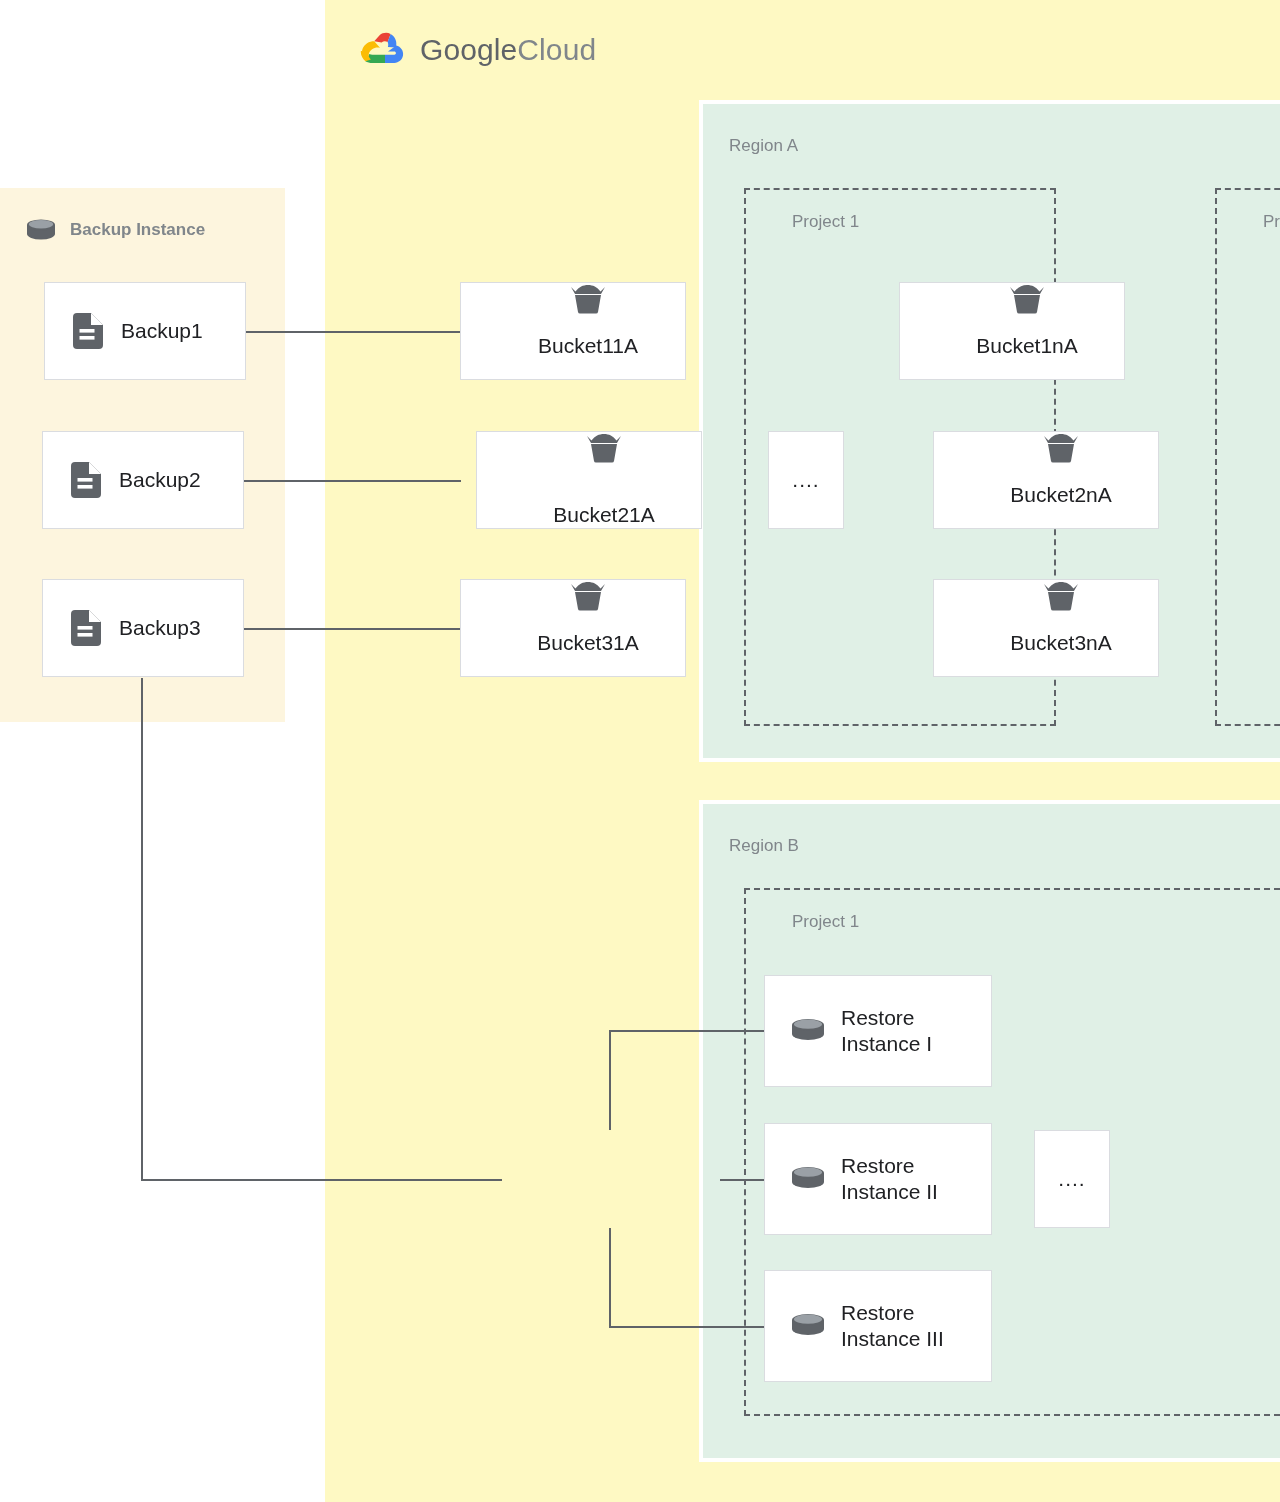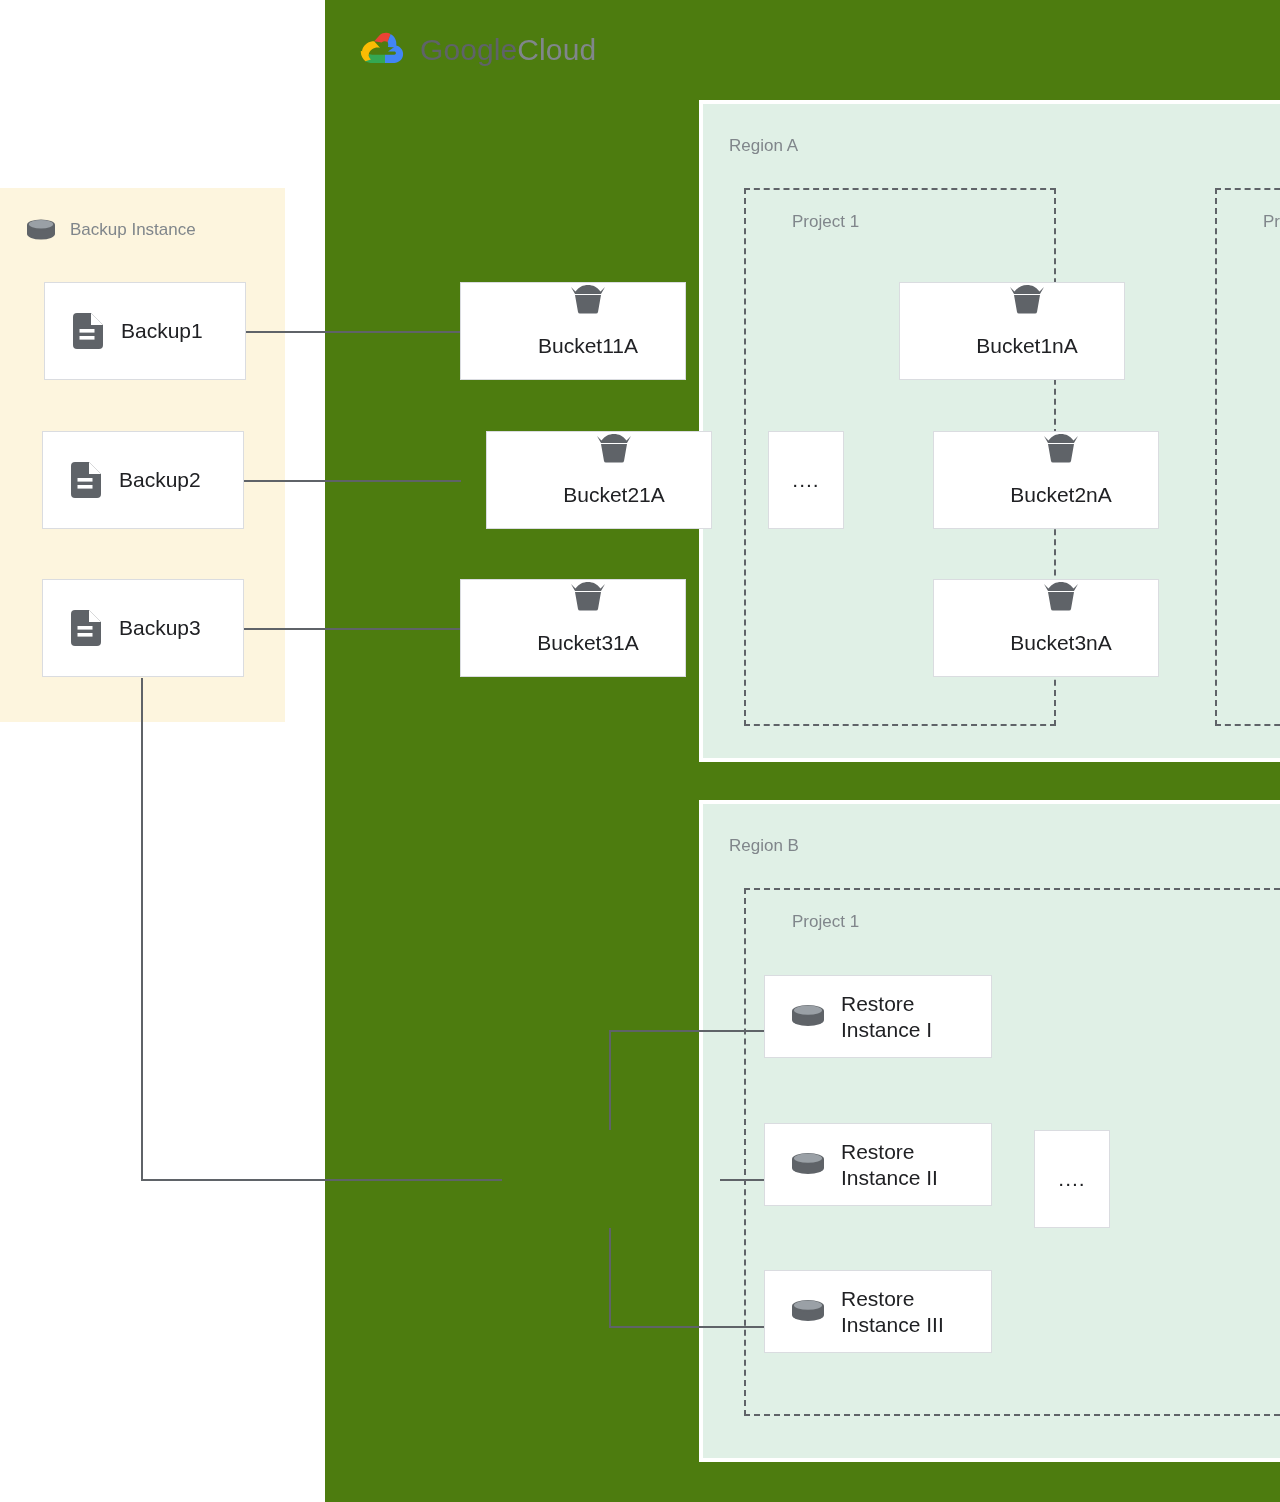--- a/index.html
+++ b/index.html
@@ -25,7 +25,7 @@
     top: 0px;
     width: 955px;
     height: 1502px;
-    background: #4d7c0f;
+    background: #fef9c3;
   }
   .gcloud-logo-row {
     position: absolute;

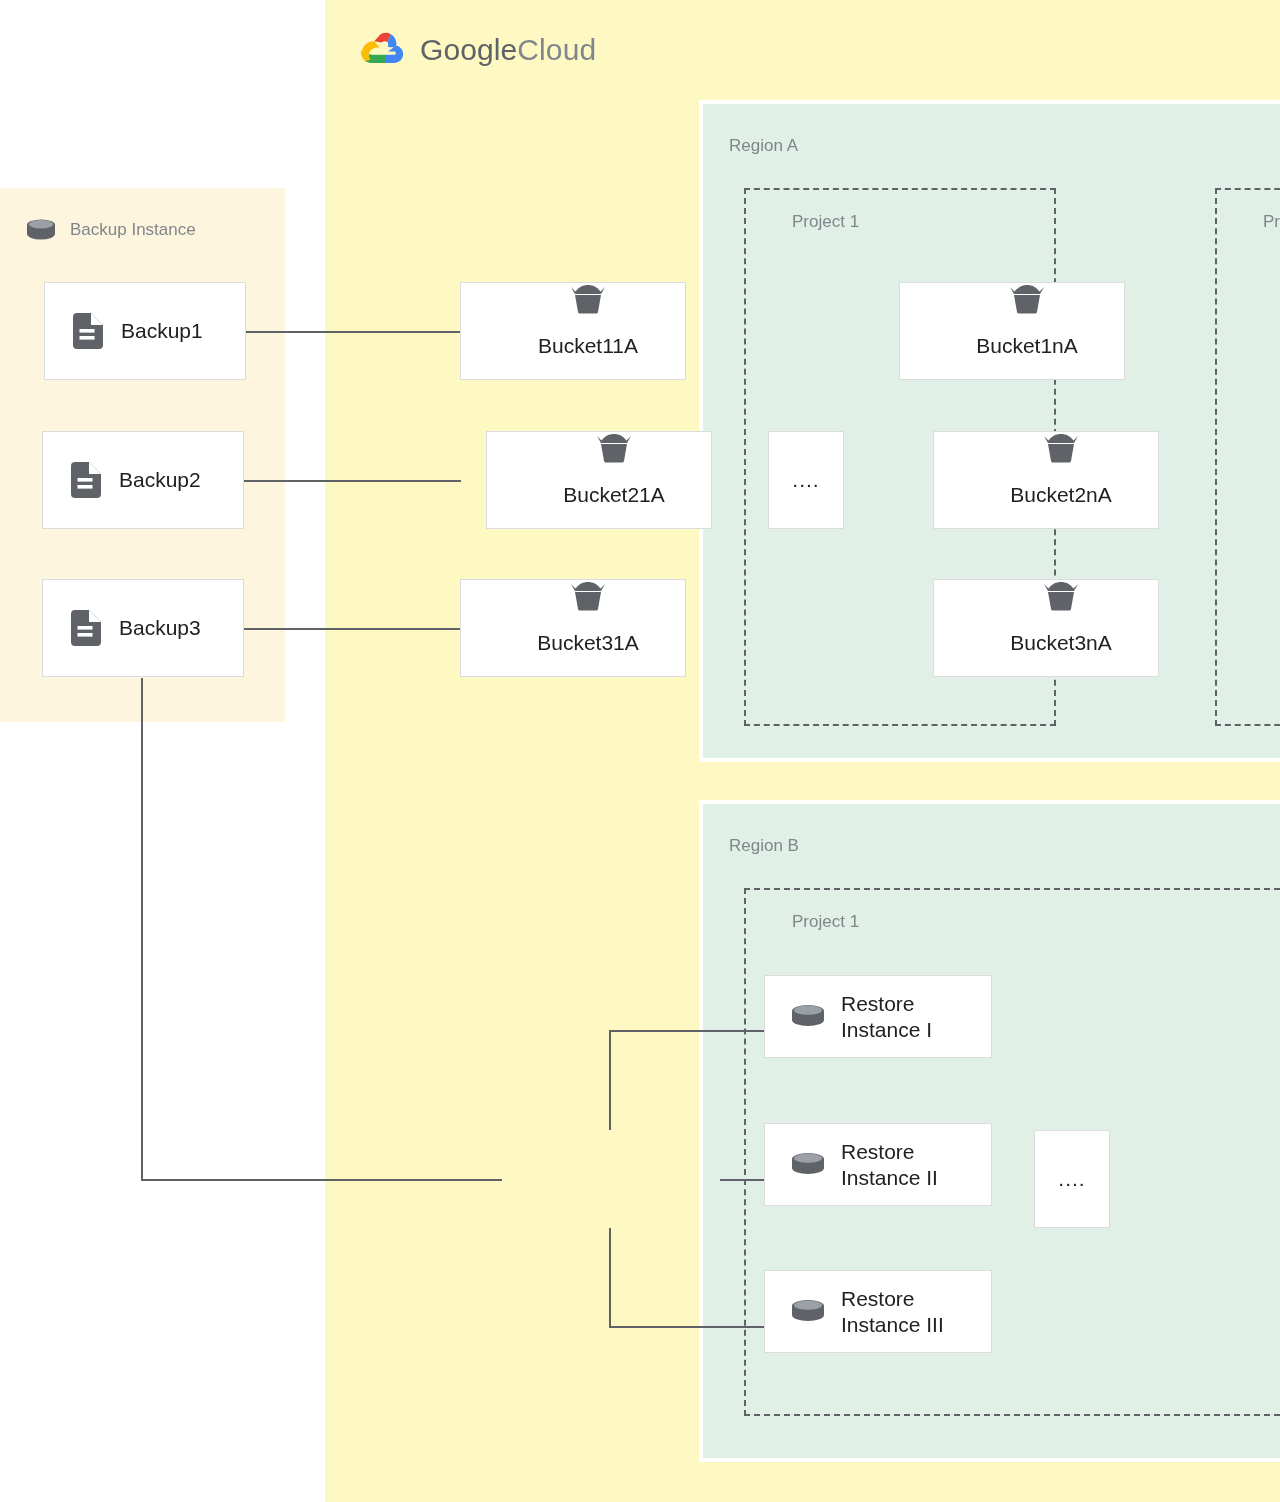--- a/index.html
+++ b/index.html
@@ -99,6 +99,7 @@
     font-size: 17px;
     color: #80868b;
     white-space: nowrap;
+    font-weight: bold;
   }
 
   

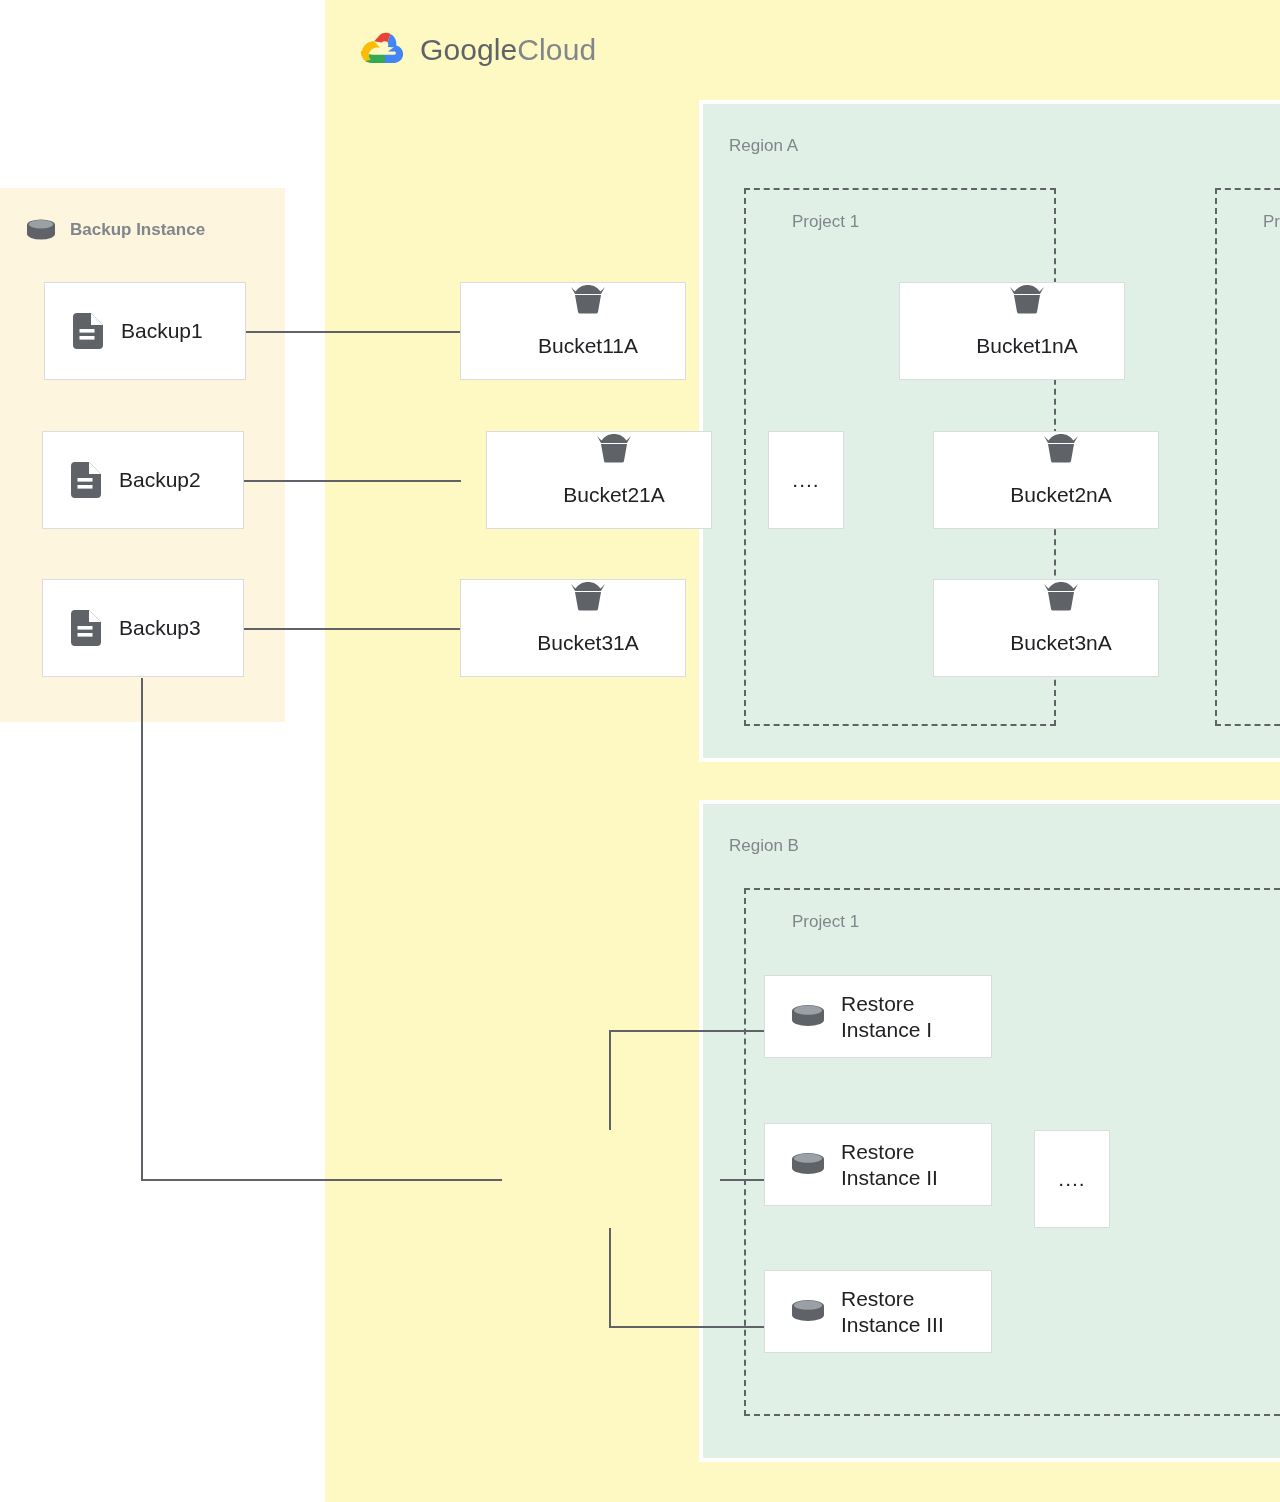--- a/index.html
+++ b/index.html
@@ -268,7 +268,7 @@
     <span class="node-label">Bucket11A</span>
   </div>
 
-  <div class="node bucket-card" style="left:486px; top:431px;">
+  <div class="node bucket-card" style="left:476px; top:431px;justify-content:space-between;">
     <span class="node-icon">
       <svg width="36" height="32" viewBox="0 0 36 32" xmlns="http://www.w3.org/2000/svg">
         <path d="M1 4 L5 11 h26 l4 -7 l-4.5 4.5 C27 4 23 2 18 2 C13 2 9 4 5.5 8.5 Z" fill="#5f6368"></path>

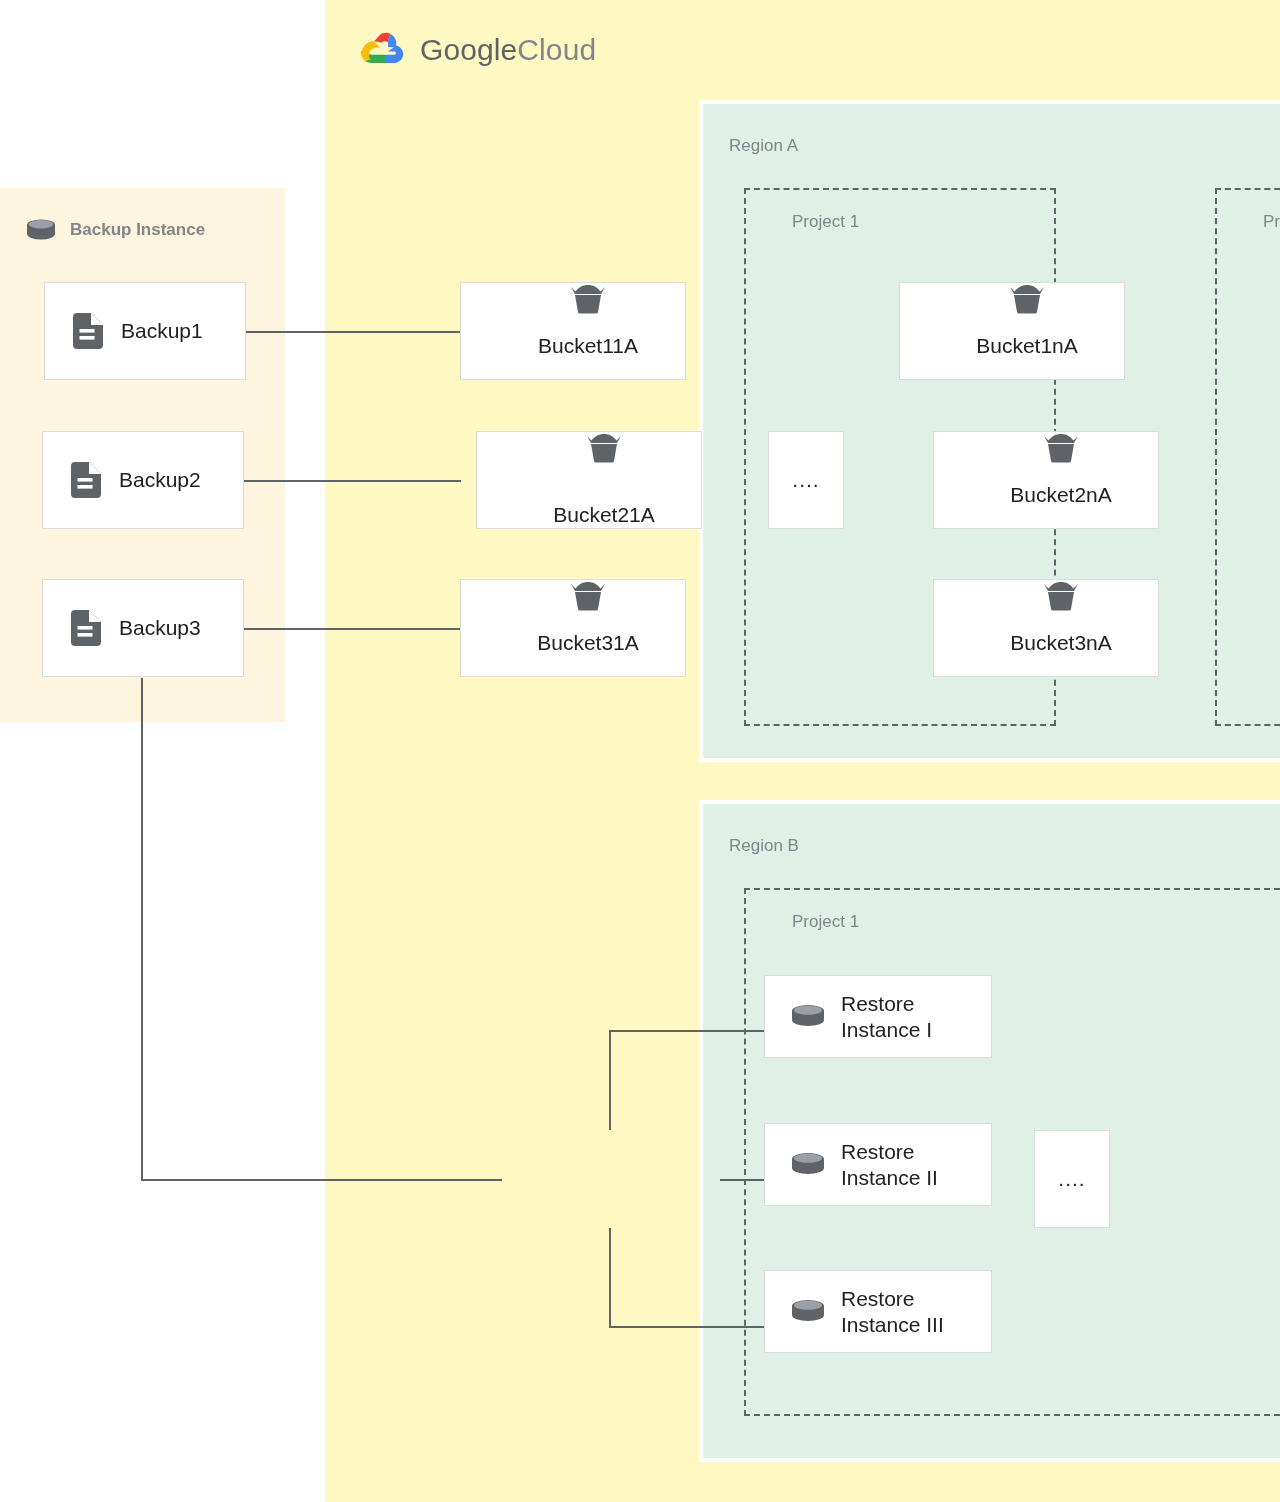--- a/index.html
+++ b/index.html
@@ -128,7 +128,7 @@
   .node.backup-card  { width: 202px; height: 98px; padding-left: 28px; gap: 18px; }
   .node.bucket-card  { width: 226px; height: 98px; padding-left: 30px; gap: 18px; flex-direction: column; }
   .node.bucket-card.wide { width: 222px; }
-  .node.restore-card { width: 228px; height: 83px; padding-left: 26px; gap: 16px; }
+  .node.restore-card { width: 228px; height: 112px; padding-left: 26px; gap: 16px; }
   .node.ellipsis-card {
     width: 76px; height: 98px;
     align-items: center; justify-content: center;

